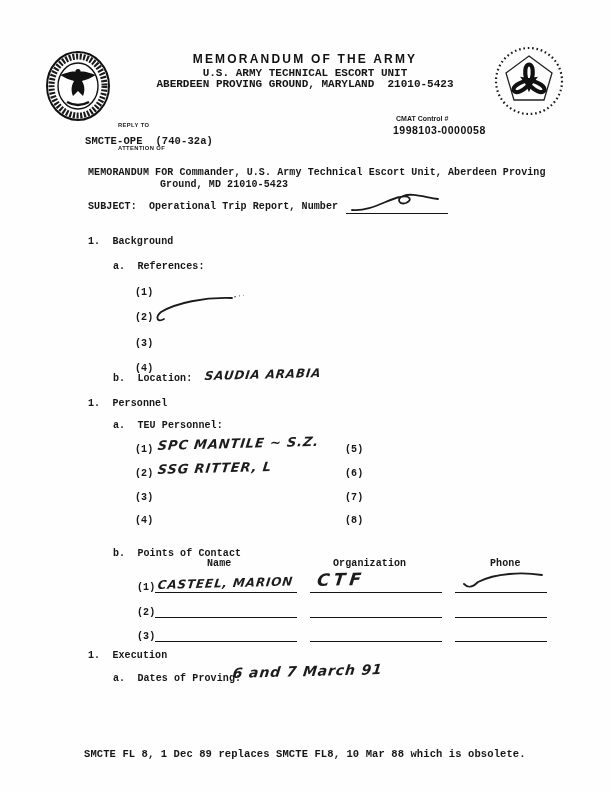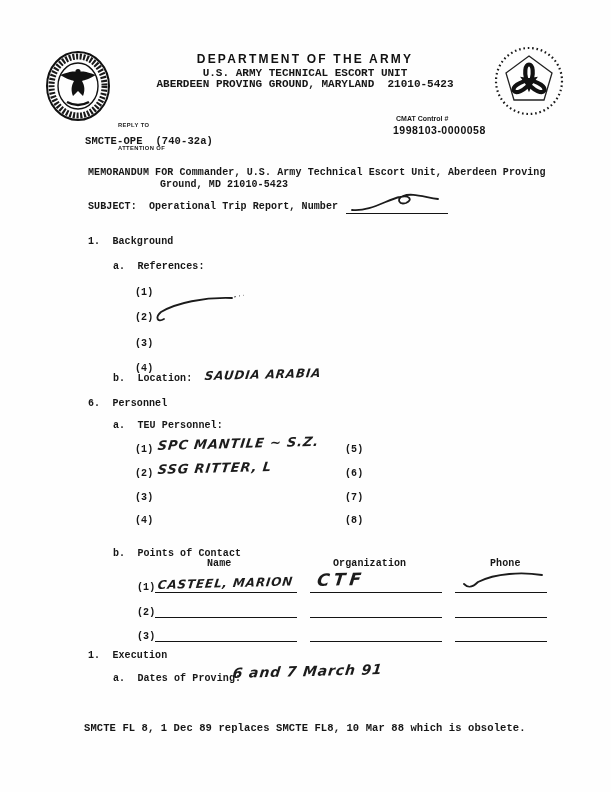--- a/index.html
+++ b/index.html
@@ -56,7 +56,7 @@
     </svg>
   </div>
 
-  <div class="abs center dept-title" style="left:155px;top:52px;width:300px;">DEPARTMENT OF THE ARMY</div>
+  <div class="abs center dept-title" style="left:155px;top:52px;width:300px;">MEMORANDUM OF THE ARMY</div>
   <div class="abs center mono-sm" style="left:155px;top:67px;width:300px;">U.S. ARMY TECHNICAL ESCORT UNIT</div>
   <div class="abs center mono-sm" style="left:155px;top:78px;width:300px;">ABERDEEN PROVING GROUND, MARYLAND  21010-5423</div>
 

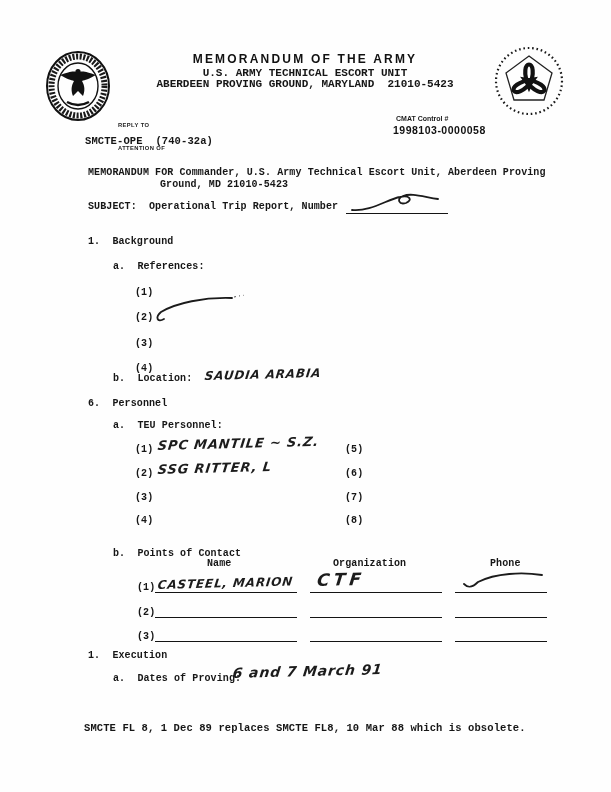--- a/index.html
+++ b/index.html
@@ -99,7 +99,7 @@
   <div class="abs mono" style="left:113px;top:373px;">b.  Location:</div>
   <div class="abs hand" style="left:204px;top:369px;font-size:12px;">SAUDIA ARABIA</div>
 
-  <div class="abs mono" style="left:88px;top:398px;">6.  Personnel</div>
+  <div class="abs mono" style="left:88px;top:398px;">1.  Personnel</div>
   <div class="abs mono" style="left:113px;top:420px;">a.  TEU Personnel:</div>
 
   <div class="abs mono" style="left:135px;top:444px;">(1)</div>

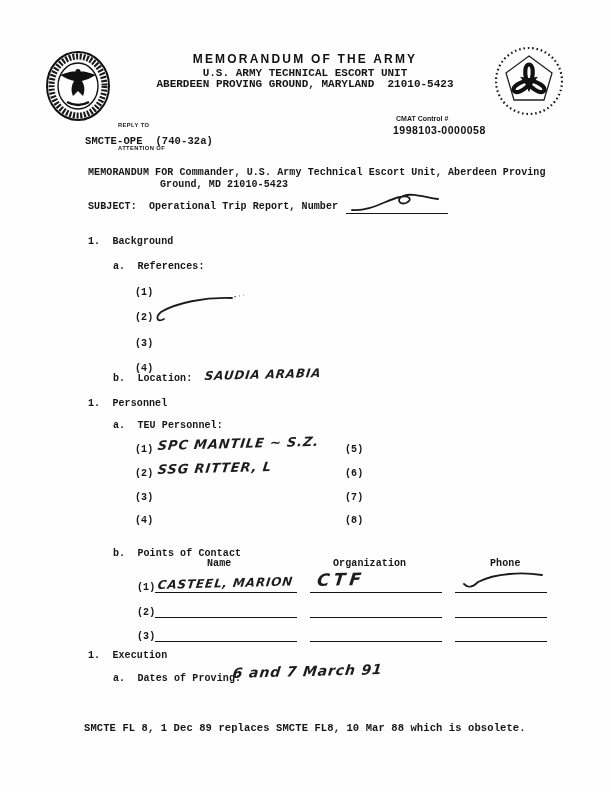--- a/index.html
+++ b/index.html
@@ -147,7 +147,7 @@
   <div class="abs mono" style="left:113px;top:673px;">a.  Dates of Proving:</div>
   <div class="abs hand" style="left:232px;top:665px;font-size:14px;">6 and 7 March 91</div>
 
-  <div class="abs mono" style="left:84px;top:722px;font-size:10.5px;">SMCTE FL 8, 1 Dec 89 replaces SMCTE FL8, 10 Mar 88 which is obsolete.</div>
+  <div class="abs mono" style="left:84px;top:748px;font-size:10.5px;">SMCTE FL 8, 1 Dec 89 replaces SMCTE FL8, 10 Mar 88 which is obsolete.</div>
 
 </div>
 

